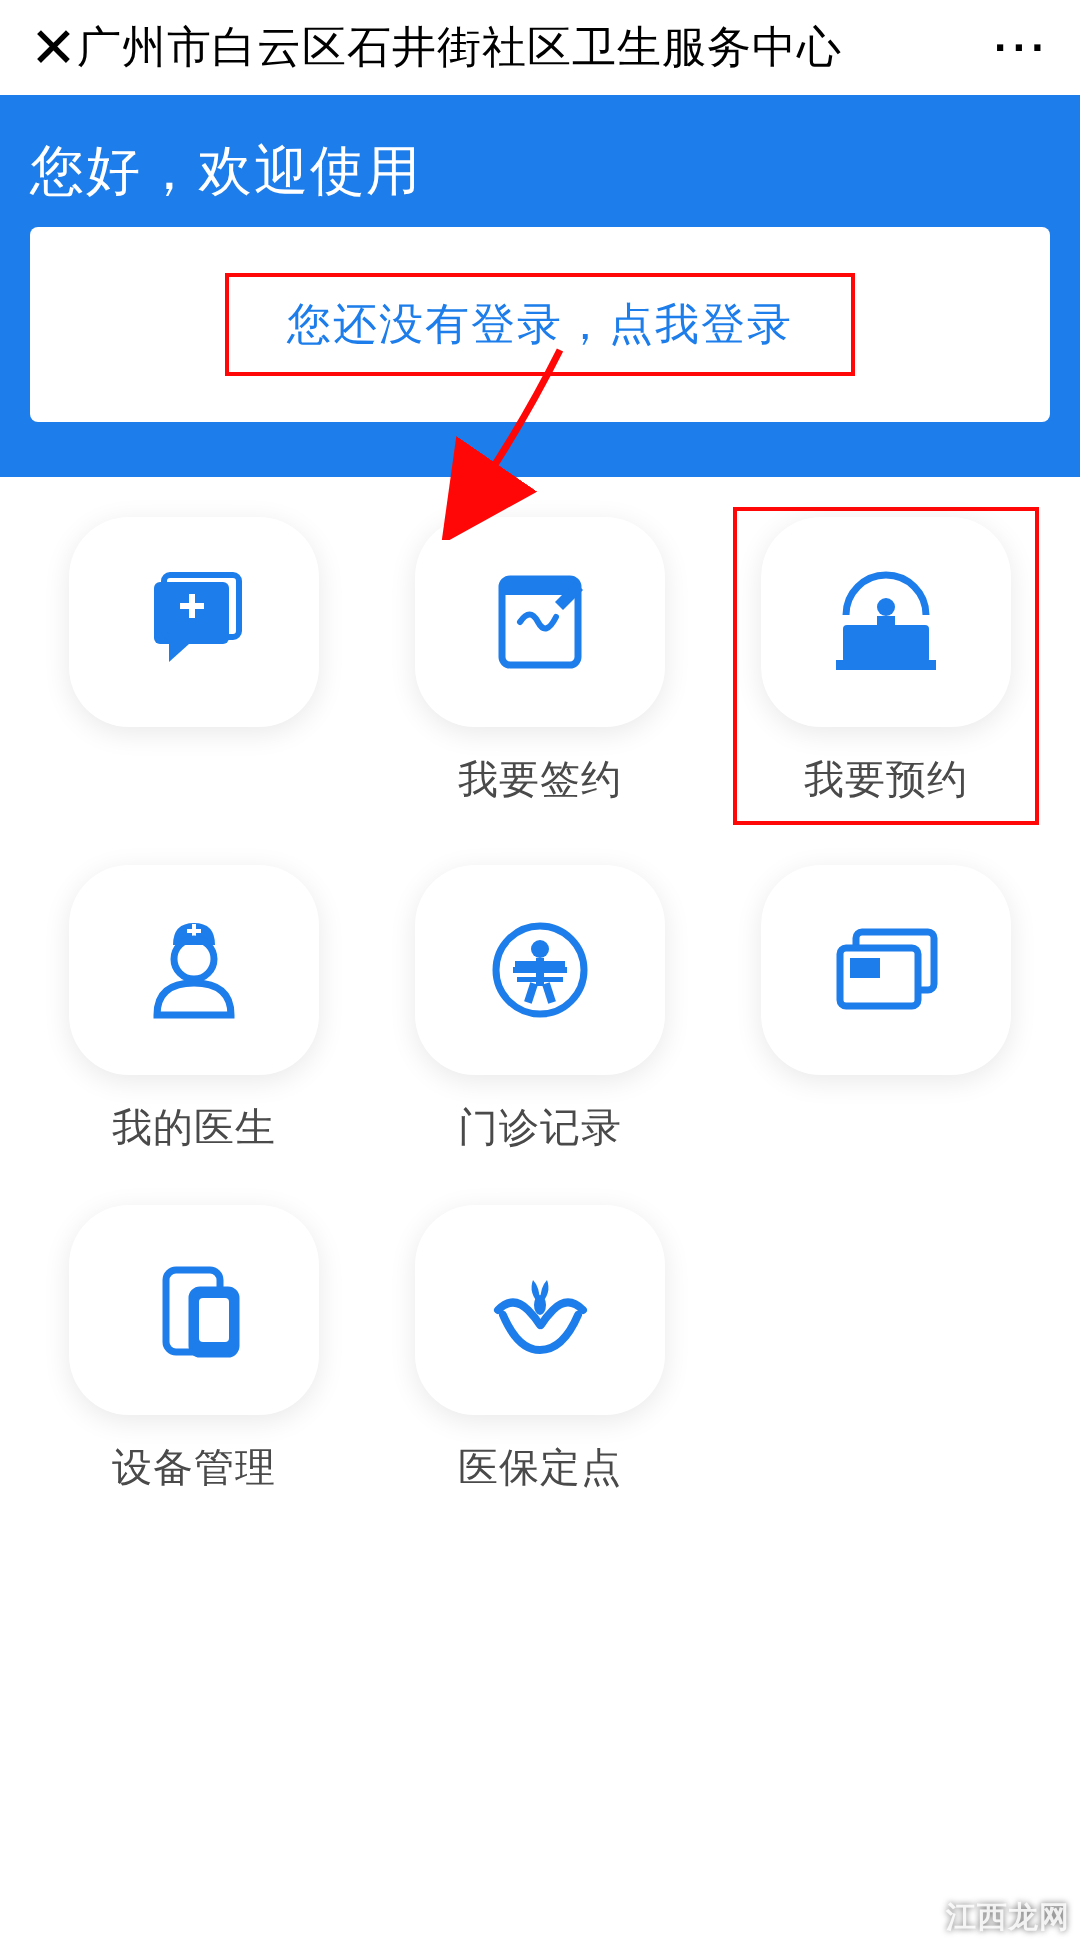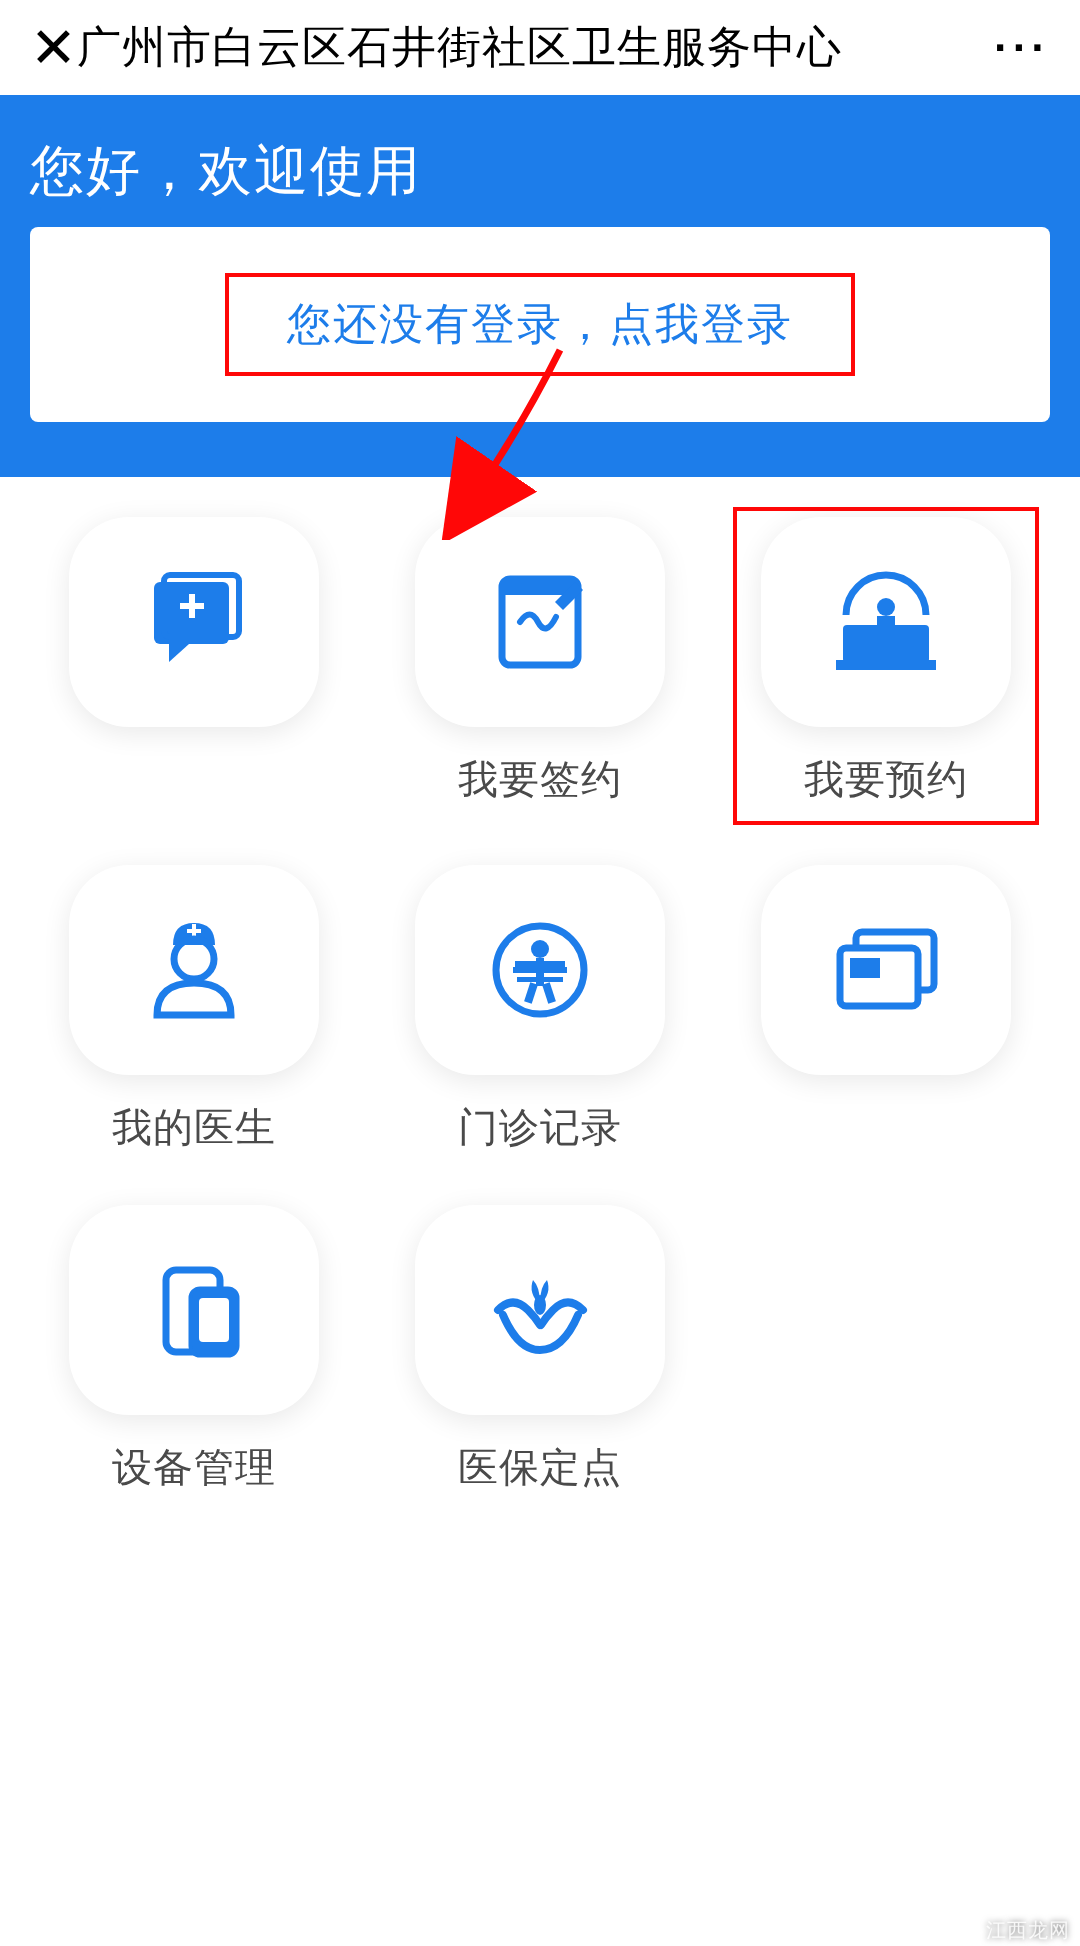--- a/index.html
+++ b/index.html
@@ -112,10 +112,10 @@
     .watermark {
       position: absolute;
       right: 10px;
-      bottom: 2px;
+      bottom: 8px;
       color: rgba(255,255,255,0.85);
-      font-size: 20px;
-      font-weight: 400;
+      font-size: 30px;
+      font-weight: 700;
       letter-spacing: 1px;
       text-shadow: 0 0 6px rgba(0,0,0,0.6);
     }

